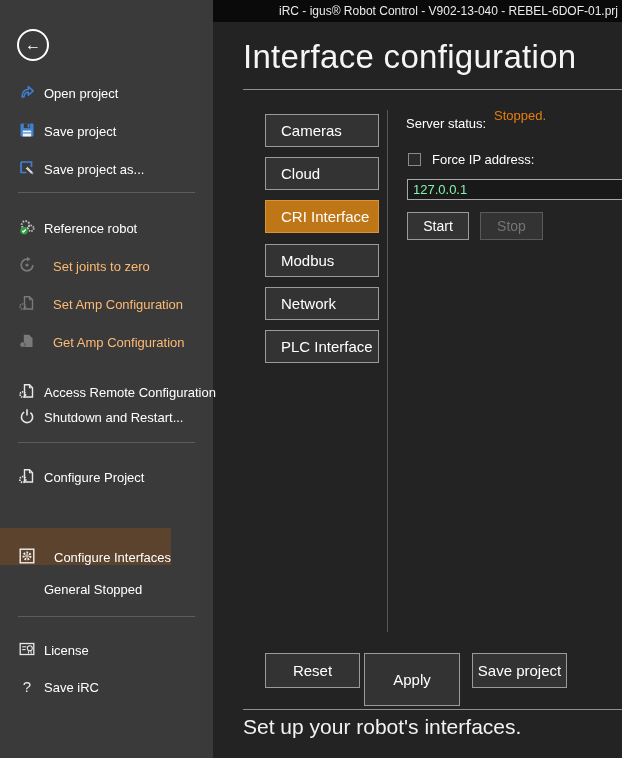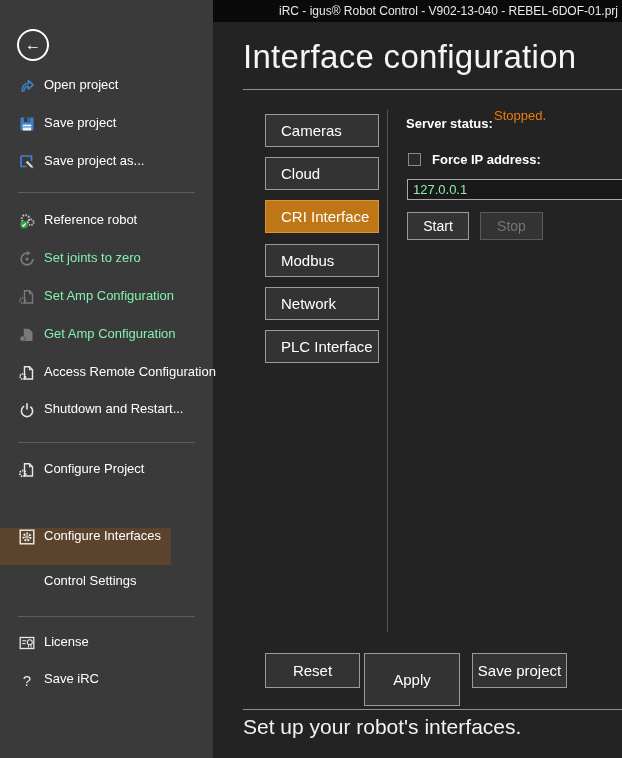--- a/index.html
+++ b/index.html
@@ -17,7 +17,7 @@
   .backbtn{position:absolute;left:17px;top:29px;width:32px;height:32px;border:2px solid #fff;
     border-radius:50%;display:flex;align-items:center;justify-content:center;cursor:pointer;}
   .backbtn span{color:#fff;font-size:16px;font-weight:bold;line-height:1;}
-  .side-item{position:absolute;left:0;width:171px;height:24px;display:flex;align-items:flex-start;
+  .side-item{position:absolute;left:0;width:171px;height:24px;display:flex;align-items:flex-end;
     padding-left:18px;color:#fff;font-size:13px;cursor:pointer;white-space:nowrap;}
   .side-item .ic{width:18px;height:18px;margin-right:8px;flex:none;display:flex;
     align-items:center;justify-content:center;}

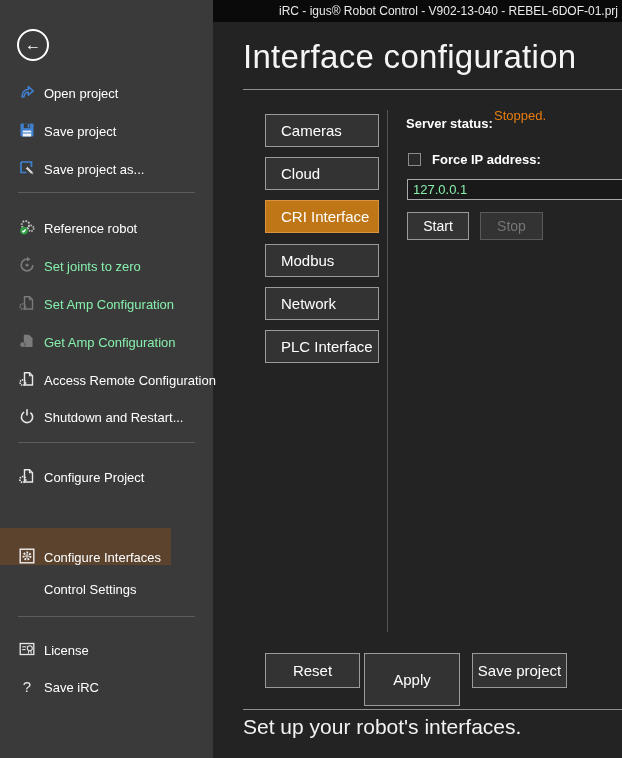--- a/index.html
+++ b/index.html
@@ -37,7 +37,7 @@
     border:1px solid #9a9a9a;color:#fff;font-size:15px;display:flex;align-items:center;
     padding-left:15px;cursor:pointer;white-space:nowrap;}
   .iface-btn.selected{background:#bf7617;border-color:#d8943c;}
-  .lbl13{position:absolute;font-size:13px;color:#fff;white-space:nowrap;font-weight:bold;}
+  .lbl13{position:absolute;font-size:13px;color:#fff;white-space:nowrap;}
   .status-val{position:absolute;font-size:13px;color:#e87d0d;white-space:nowrap;}
   .checkbox{position:absolute;left:408px;top:153px;width:13px;height:13px;
     border:1px solid #8a8a8a;background:#2a2a2a;cursor:pointer;}

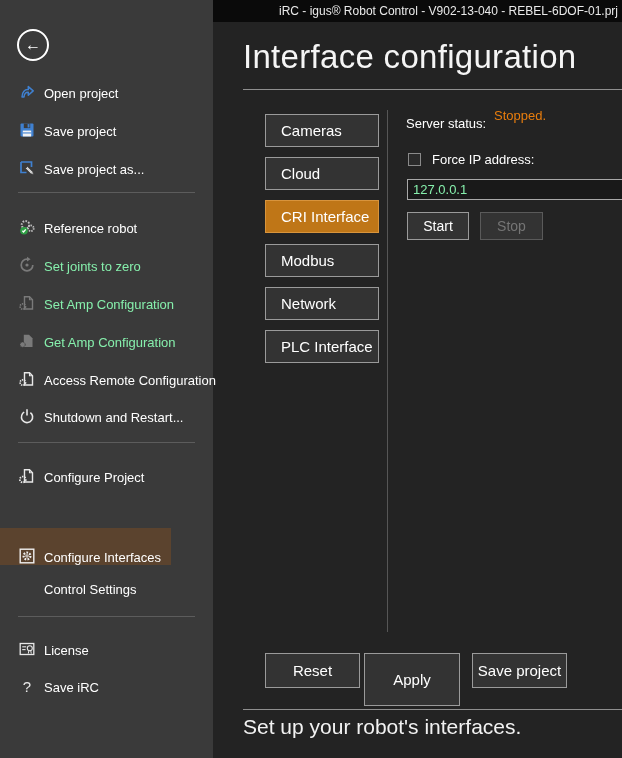--- a/index.html
+++ b/index.html
@@ -21,7 +21,7 @@
     padding-left:18px;color:#fff;font-size:13px;cursor:pointer;white-space:nowrap;}
   .side-item .ic{width:18px;height:18px;margin-right:8px;flex:none;display:flex;
     align-items:center;justify-content:center;}
-  .side-item.disabled{color:#86efac;cursor:default;}
+  .side-item.disabled{color:#fdba74;cursor:default;gap:9px;}
   .side-item.selected{background:#5b432e;height:37px;}
   .side-item.noicon{padding-left:44px;}
   .side-div{position:absolute;left:18px;width:177px;height:1px;background:#5c5c5c;}

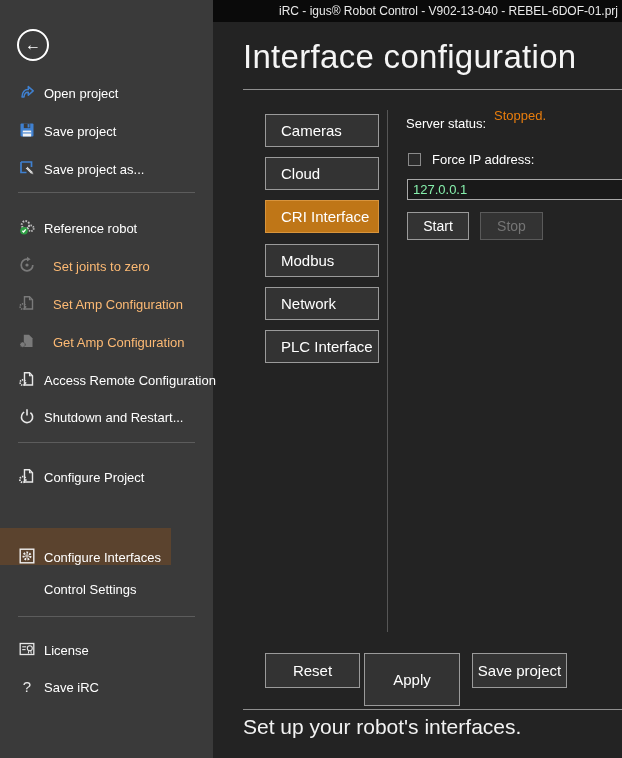--- a/index.html
+++ b/index.html
@@ -145,7 +145,7 @@
       <span>Set Amp Configuration</span>
     </div>
 
-    <div class="side-item" style="top:364px">
+    <div class="side-item" style="top:376px">
       <span class="ic">
         <svg width="18" height="18" viewBox="0 0 18 18">
             <path d="M6.5 2.8 H11.5 L14.5 5.8 V15 H6.5 Z" fill="none" stroke="#e8e8e8" stroke-width="1.4"></path>

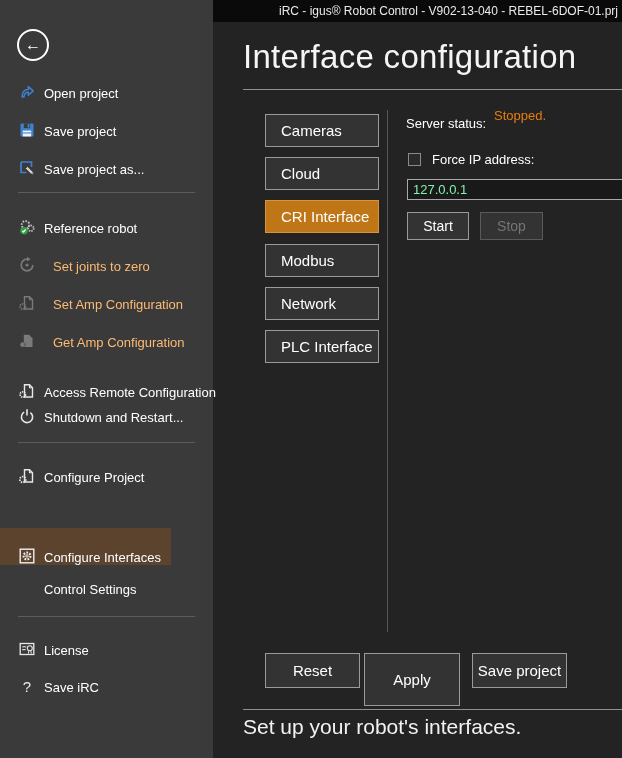--- a/index.html
+++ b/index.html
@@ -22,7 +22,7 @@
   .side-item .ic{width:18px;height:18px;margin-right:8px;flex:none;display:flex;
     align-items:center;justify-content:center;}
   .side-item.disabled{color:#fdba74;cursor:default;gap:9px;}
-  .side-item.selected{background:#5b432e;height:37px;}
+  .side-item.selected{background:#5b432e;height:37px;gap:10px;}
   .side-item.noicon{padding-left:44px;}
   .side-div{position:absolute;left:18px;width:177px;height:1px;background:#5c5c5c;}
   .qmark{color:#e8e8e8;font-size:15px;}

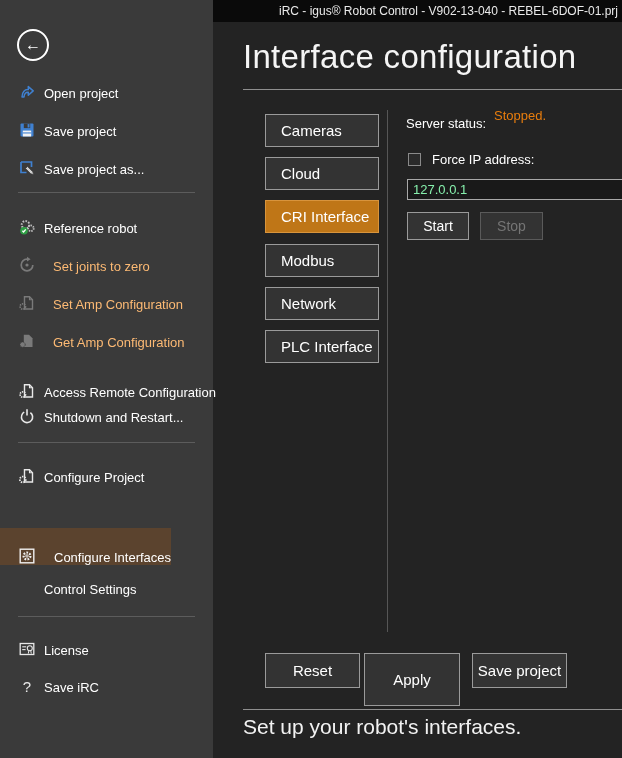--- a/index.html
+++ b/index.html
@@ -192,7 +192,7 @@
     </div>
 
     <div class="side-item noicon" style="top:573px">
-      <span>Control Settings</span>
+      <span>General Stopped</span>
     </div>
 
     <div class="side-div" style="top:616px"></div>

